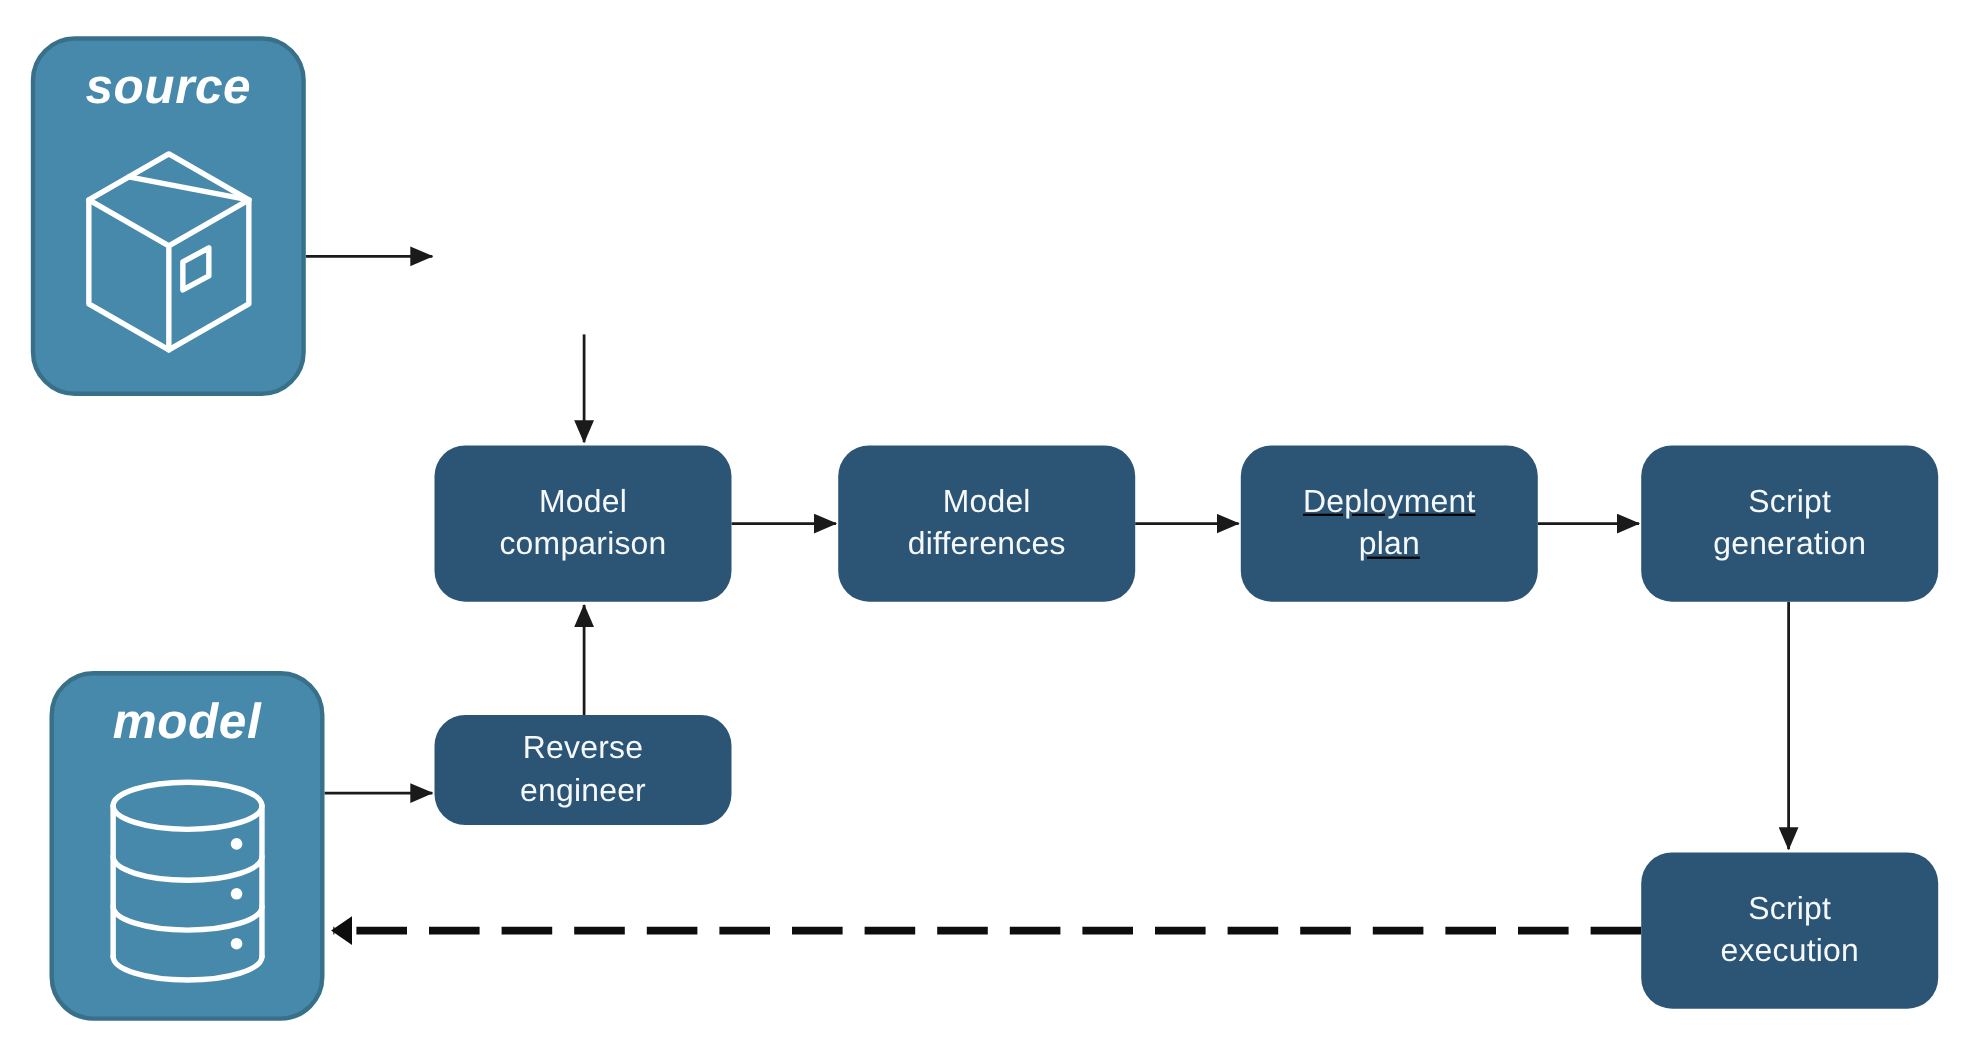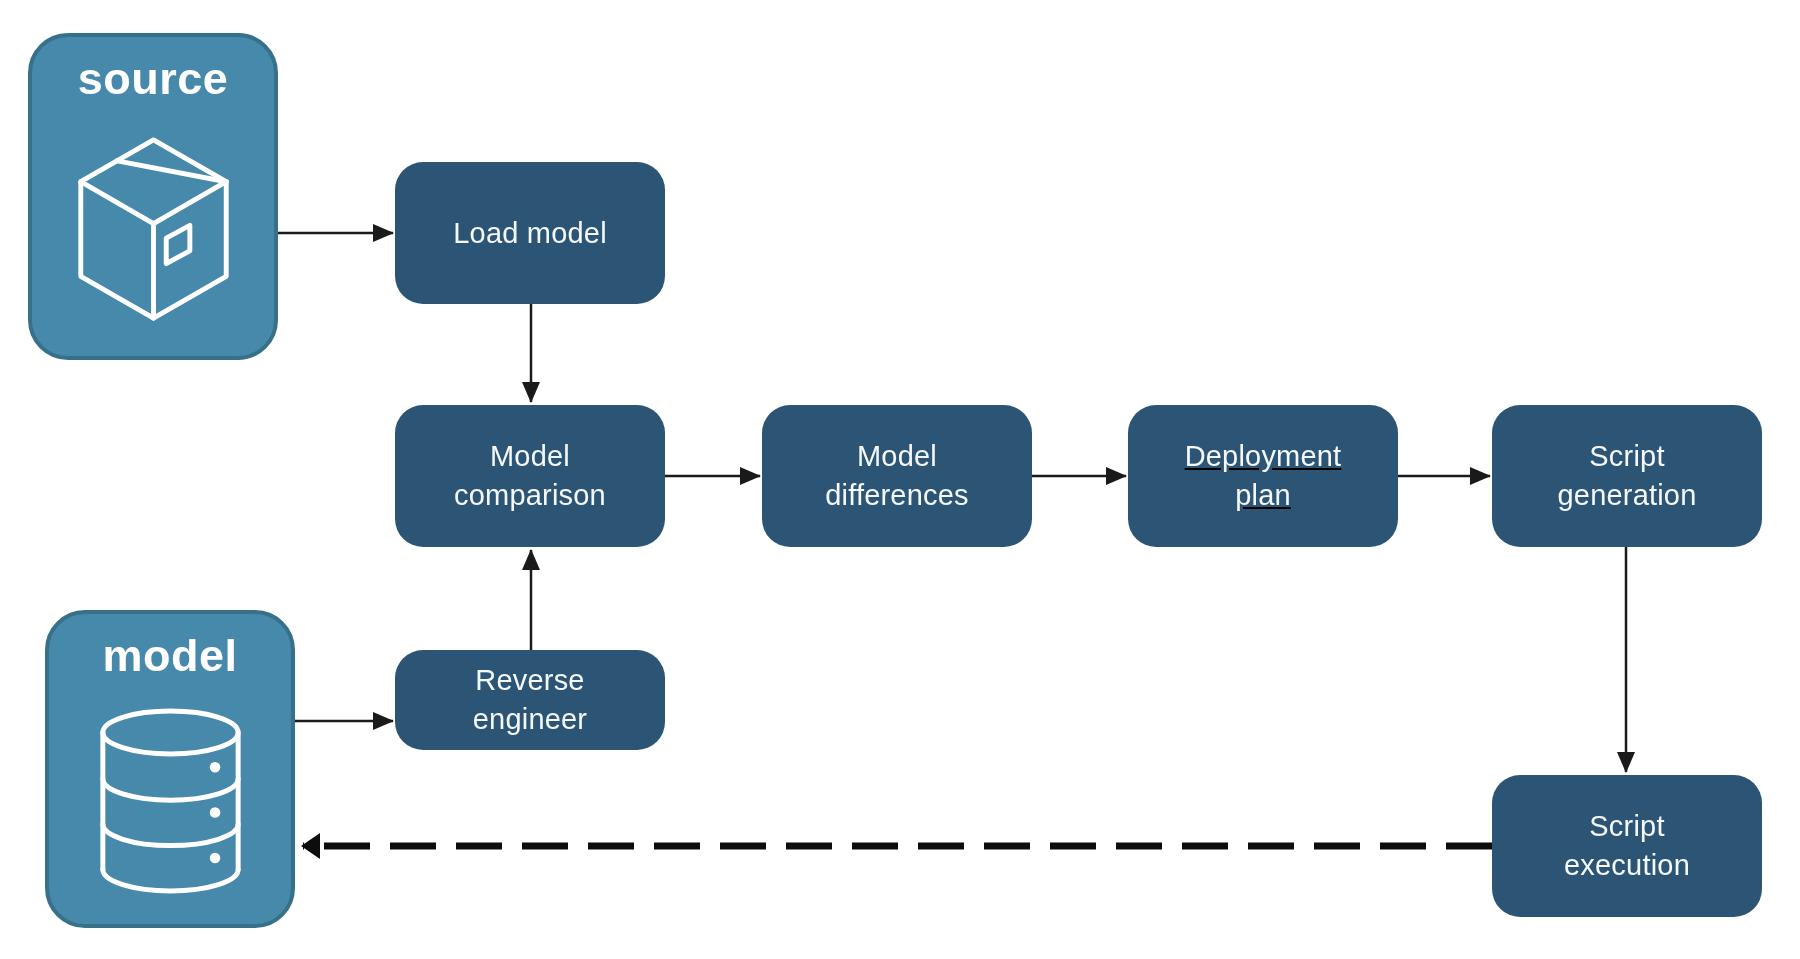--- a/index.html
+++ b/index.html
@@ -47,6 +47,7 @@
     border-radius: 40px;
     flex-direction: column;
     justify-content: flex-start;
+    font-style: italic;
   }
   .endpoint .ep-label {
     color: #ffffff;

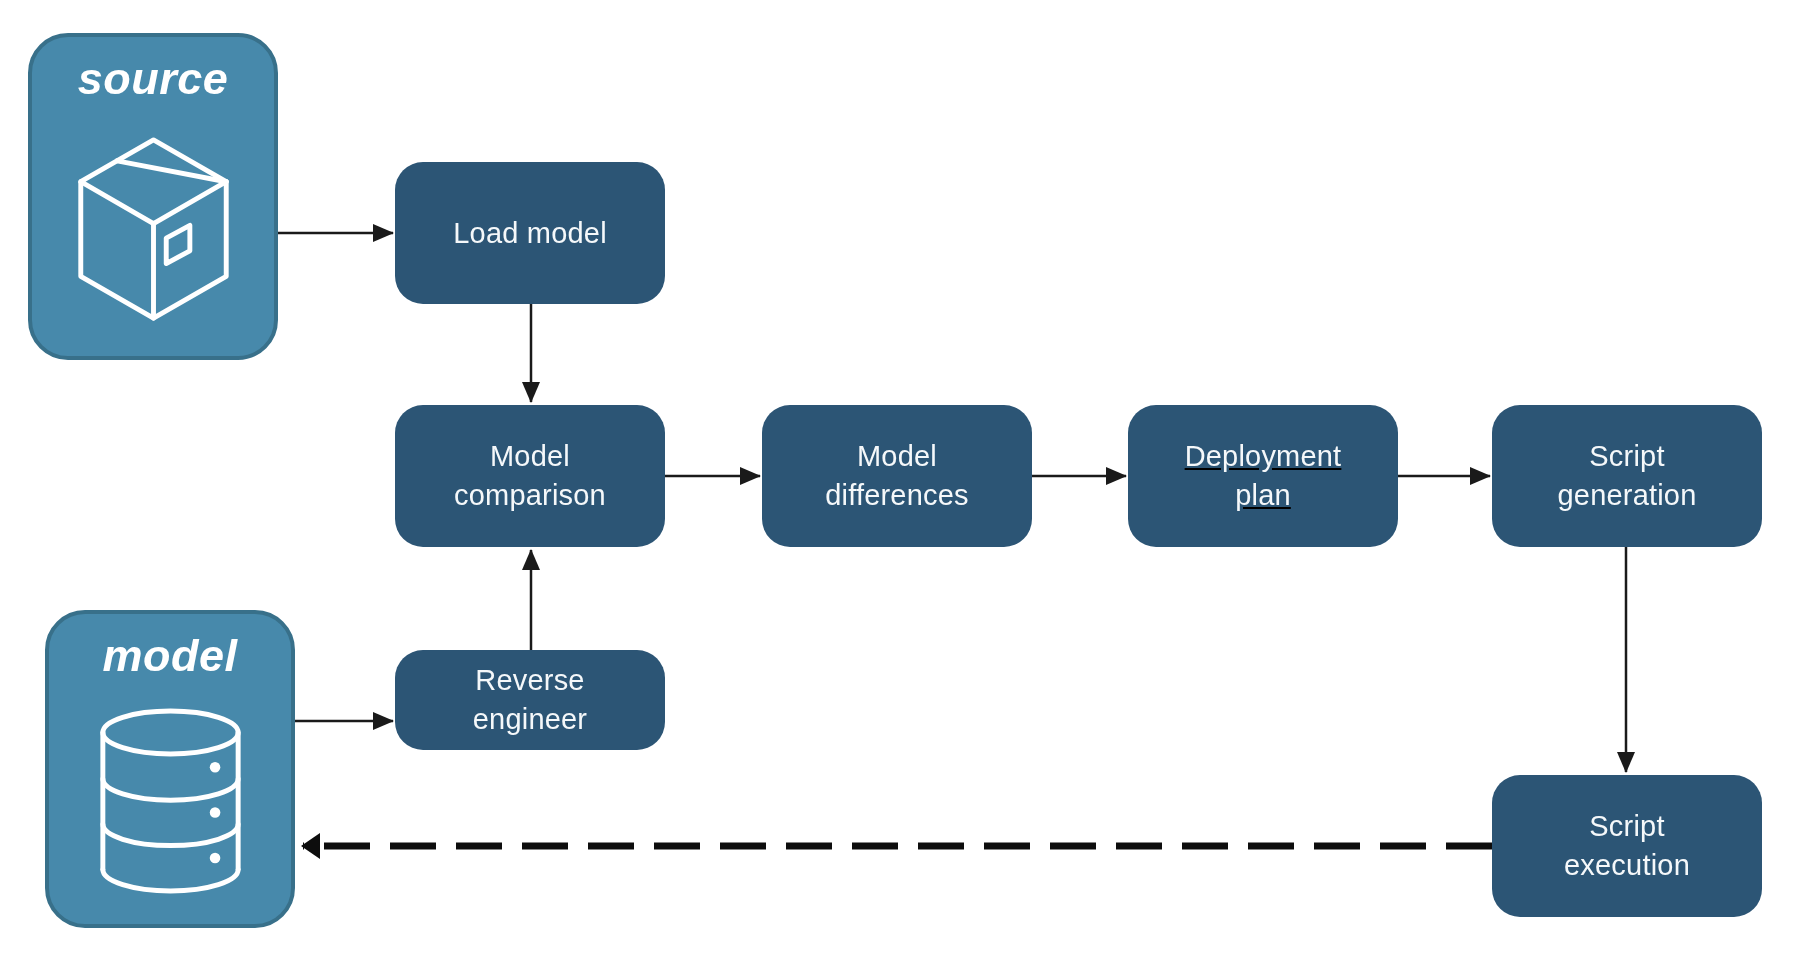--- a/index.html
+++ b/index.html
@@ -148,9 +148,6 @@
     </svg>
   </div>
 
-  <div class="node process n-load-model">
-    <div class="node-label">Load model</div>
-  </div>
 
   <div class="node process n-model-comparison">
     <div class="node-label">Model

